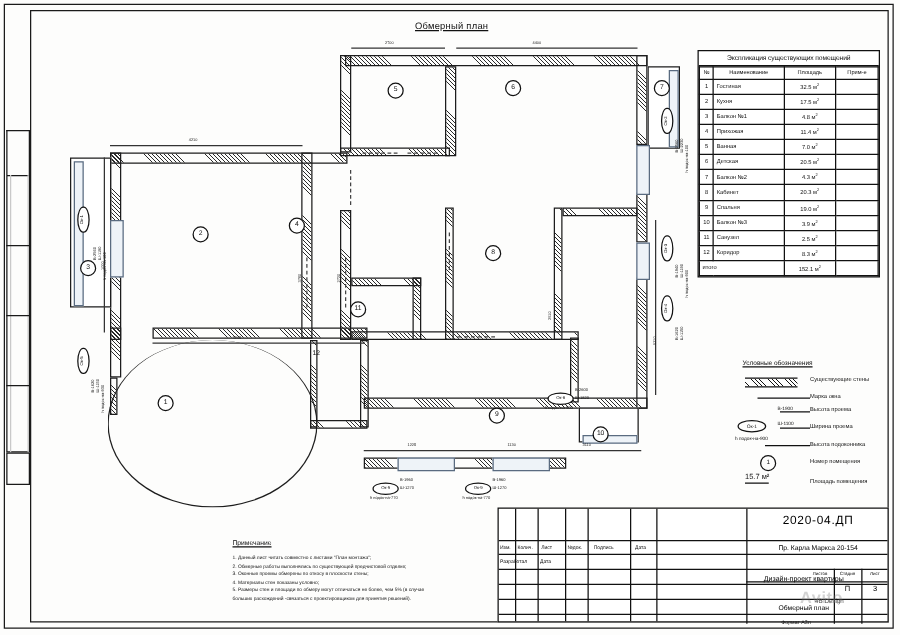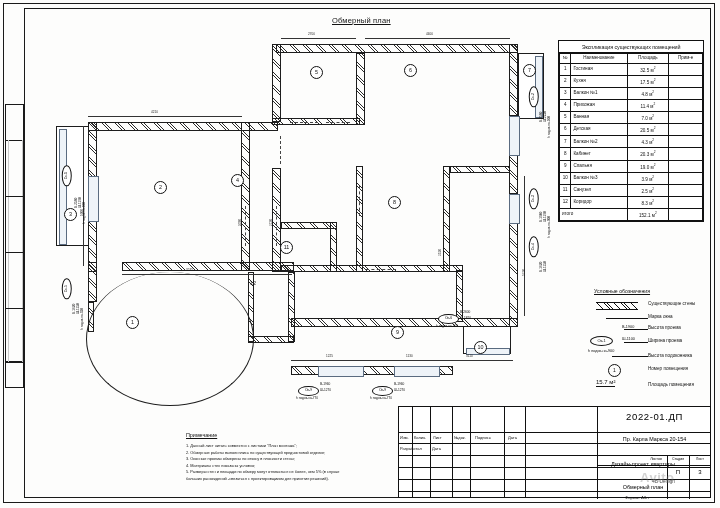--- a/index.html
+++ b/index.html
@@ -420,7 +420,7 @@
     <div class="tbtxt" style="left:1px;top:39px;">Разработал</div>
     <div class="tbtxt" style="left:33px;top:39px;">Дата</div>
 
-    <div class="tb-proj">2022-01.ДП</div>
+    <div class="tb-proj">2020-04.ДП</div>
     <div class="tb-addr">Пр. Карла Маркса 20-154</div>
     <div class="tb-stage">Дизайн-проект квартиры</div>
     <div class="tb-name">Обмерный план</div>

